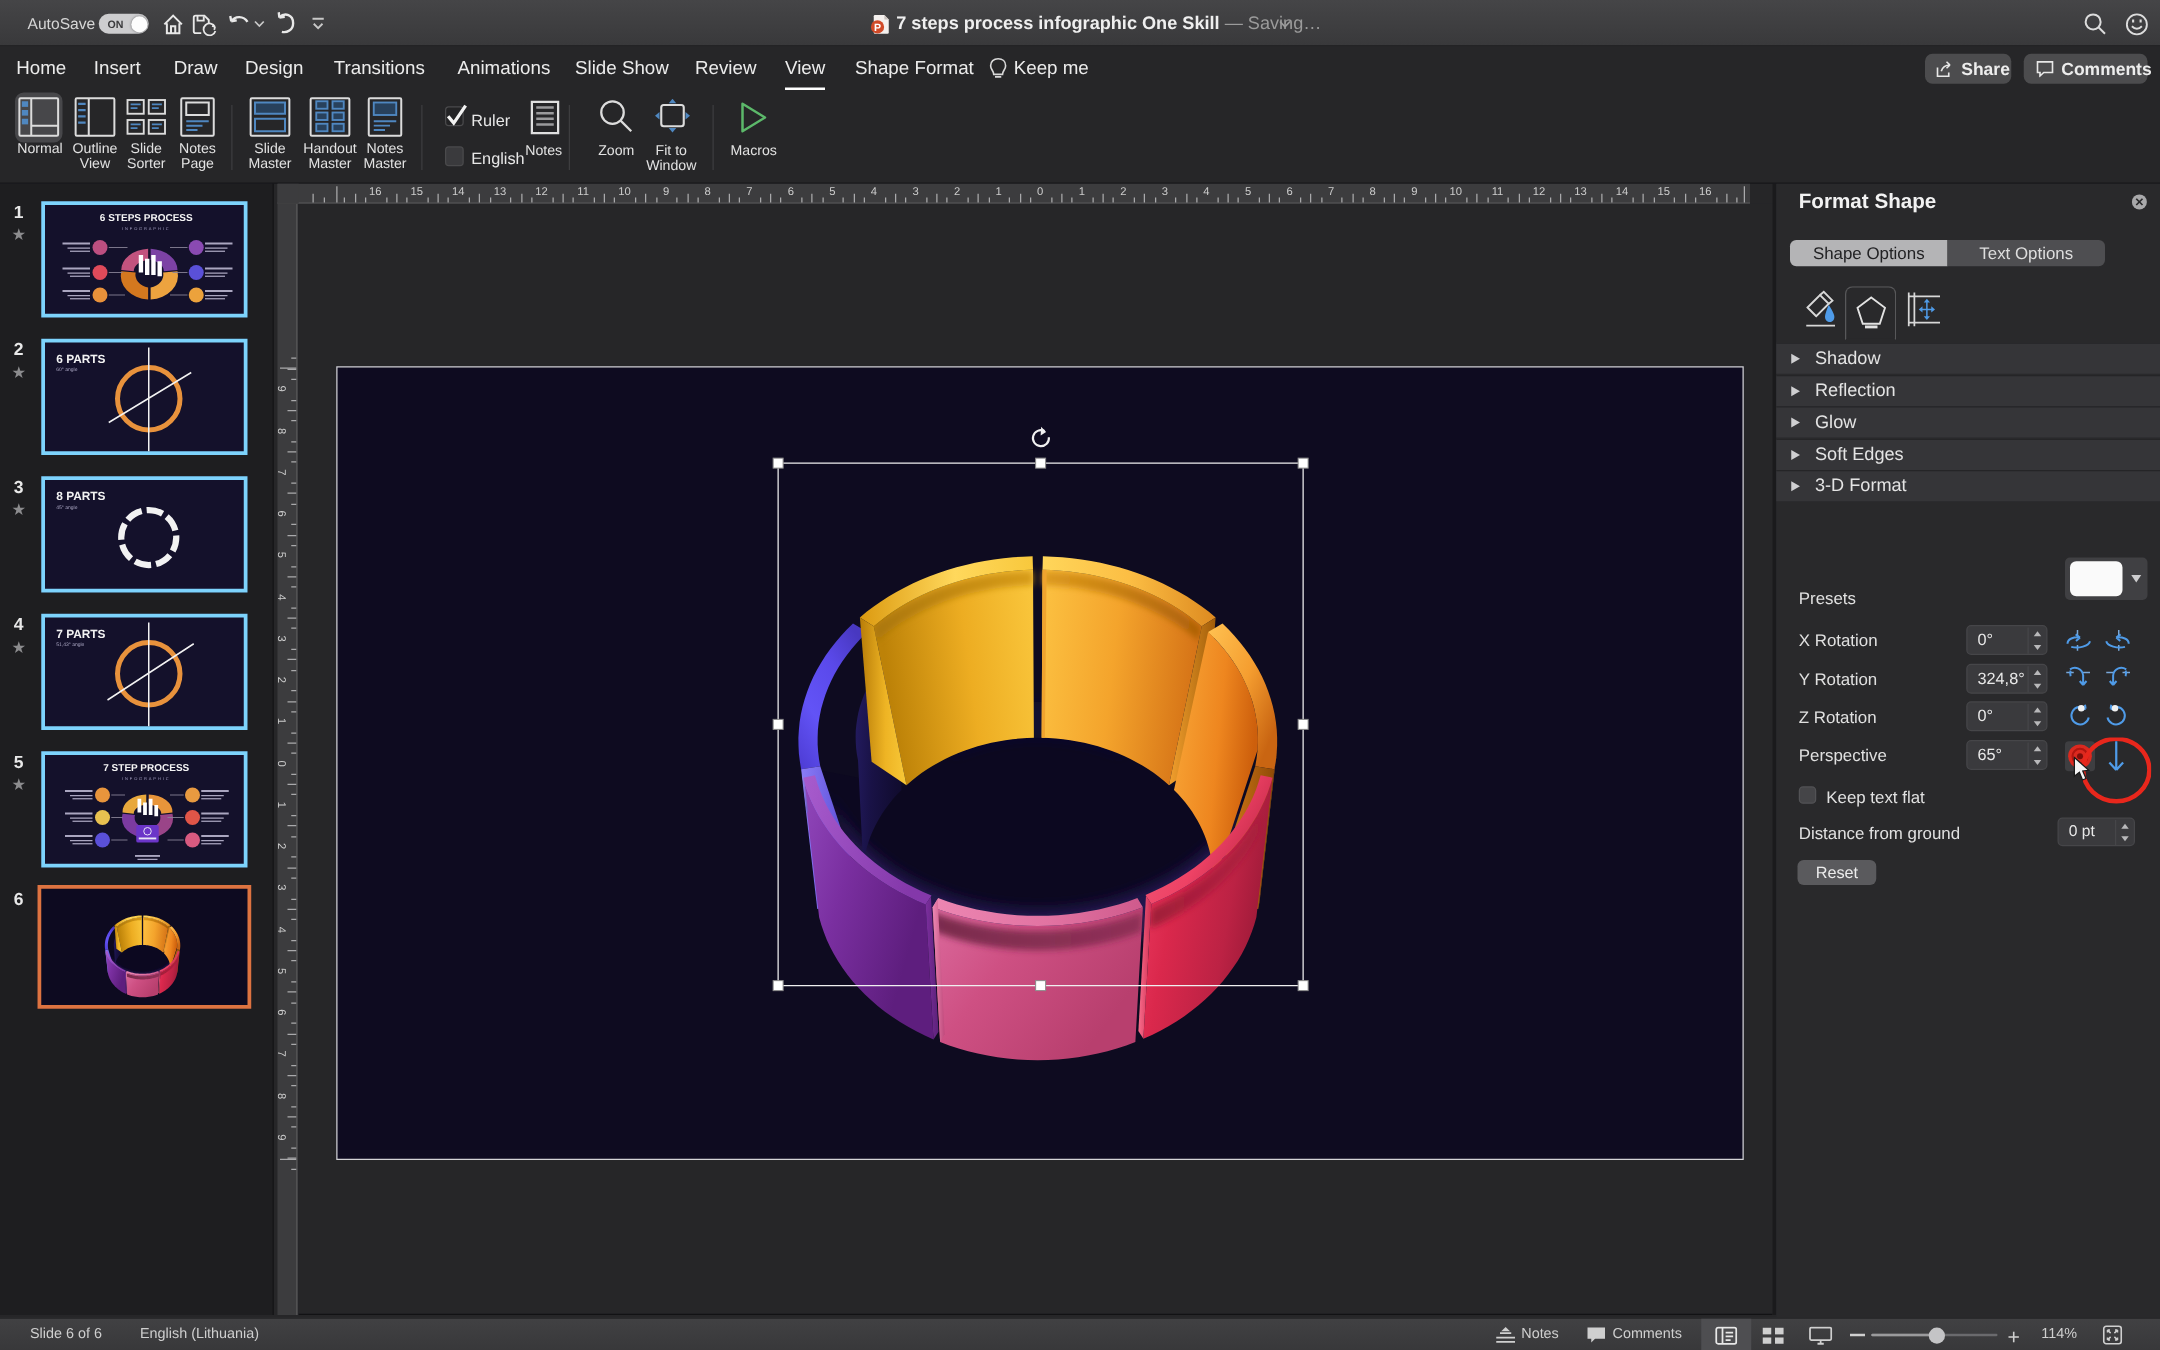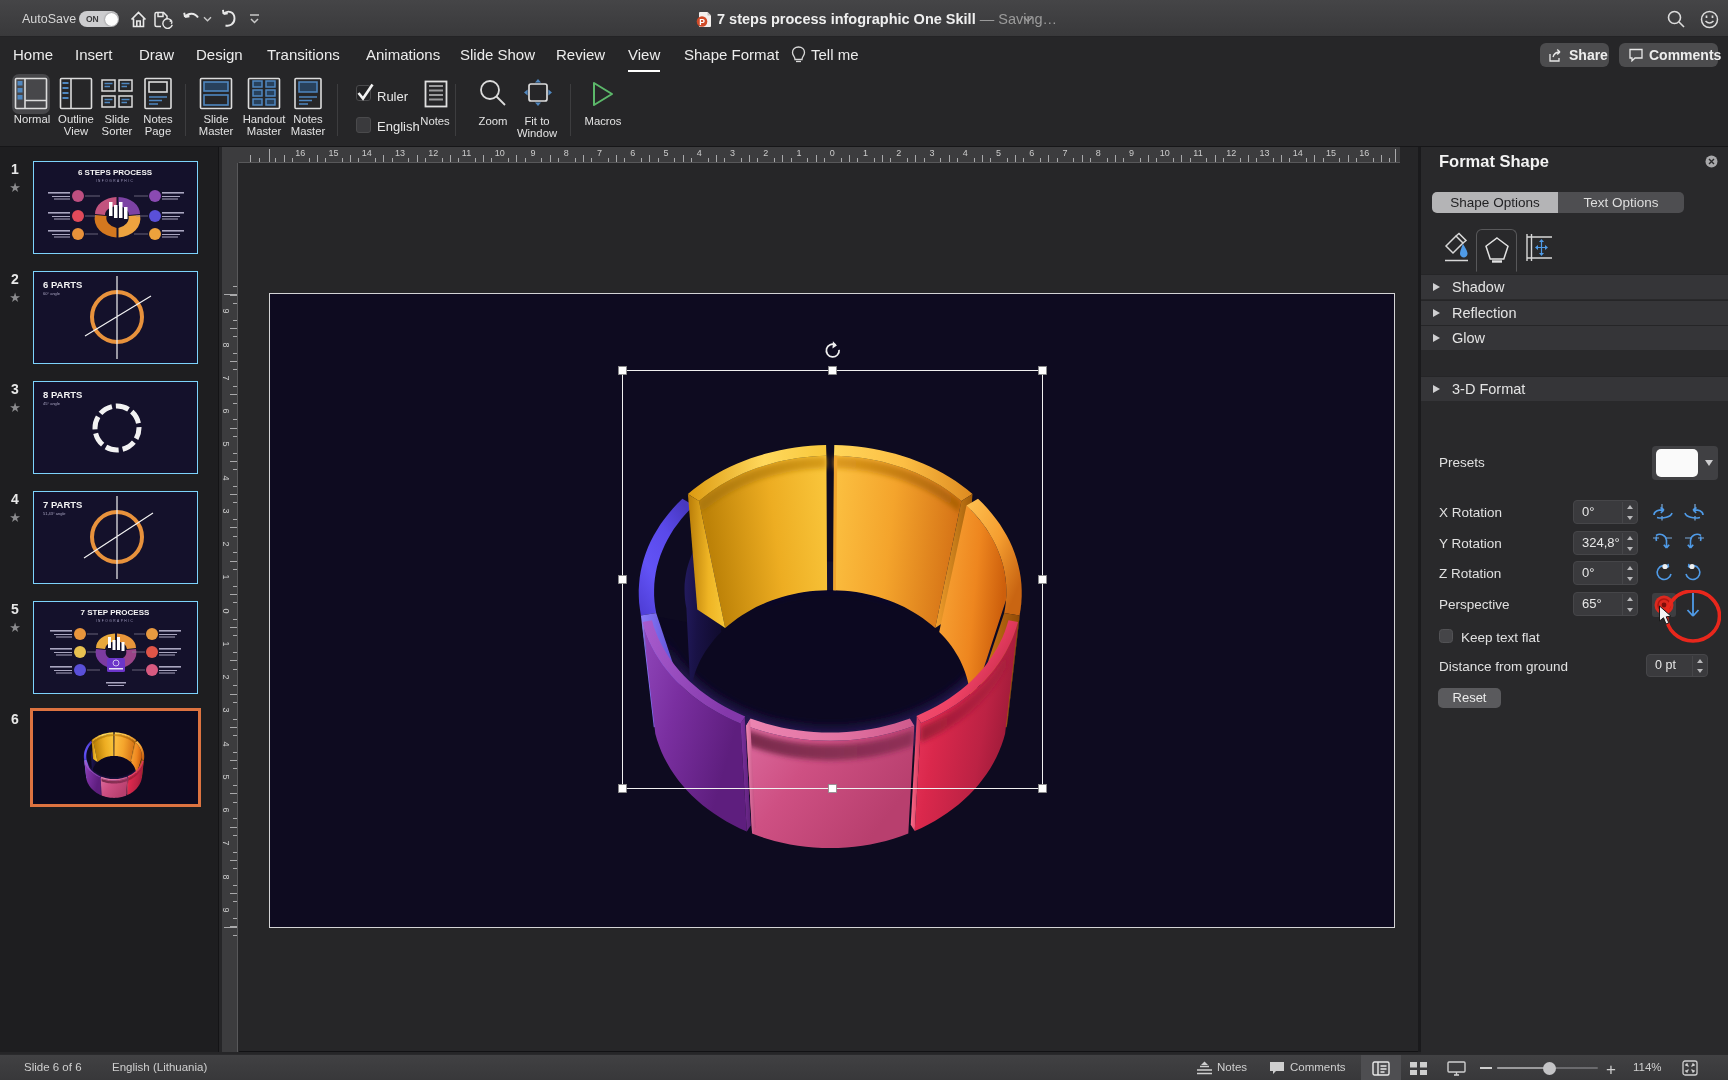--- a/index.html
+++ b/index.html
@@ -125,7 +125,7 @@
     <path d="M4 13.5 C4 10.5 1.5 9.8 1.5 6.5 C1.5 3.2 4 1 7.5 1 C11 1 13.5 3.2 13.5 6.5 C13.5 9.8 11 10.5 11 13.5 Z"></path>
     <path d="M5 15.5 H10"></path>
   </svg>
-  <div class="menuitem" style="left:811px;">Tell me</div>
+  <div class="menuitem" style="left:811px;">Keep me</div>
   <div class="abs" style="left:1540px;top:6px;width:69px;height:24px;background:#4c4c4e;border-radius:6px;">
     <svg class="abs" style="left:8px;top:4.5px" width="16" height="15" viewBox="0 0 16 15" fill="none" stroke="#e8e8e8" stroke-width="1.3">
       <path d="M2 6 V13 H11 V10"></path>

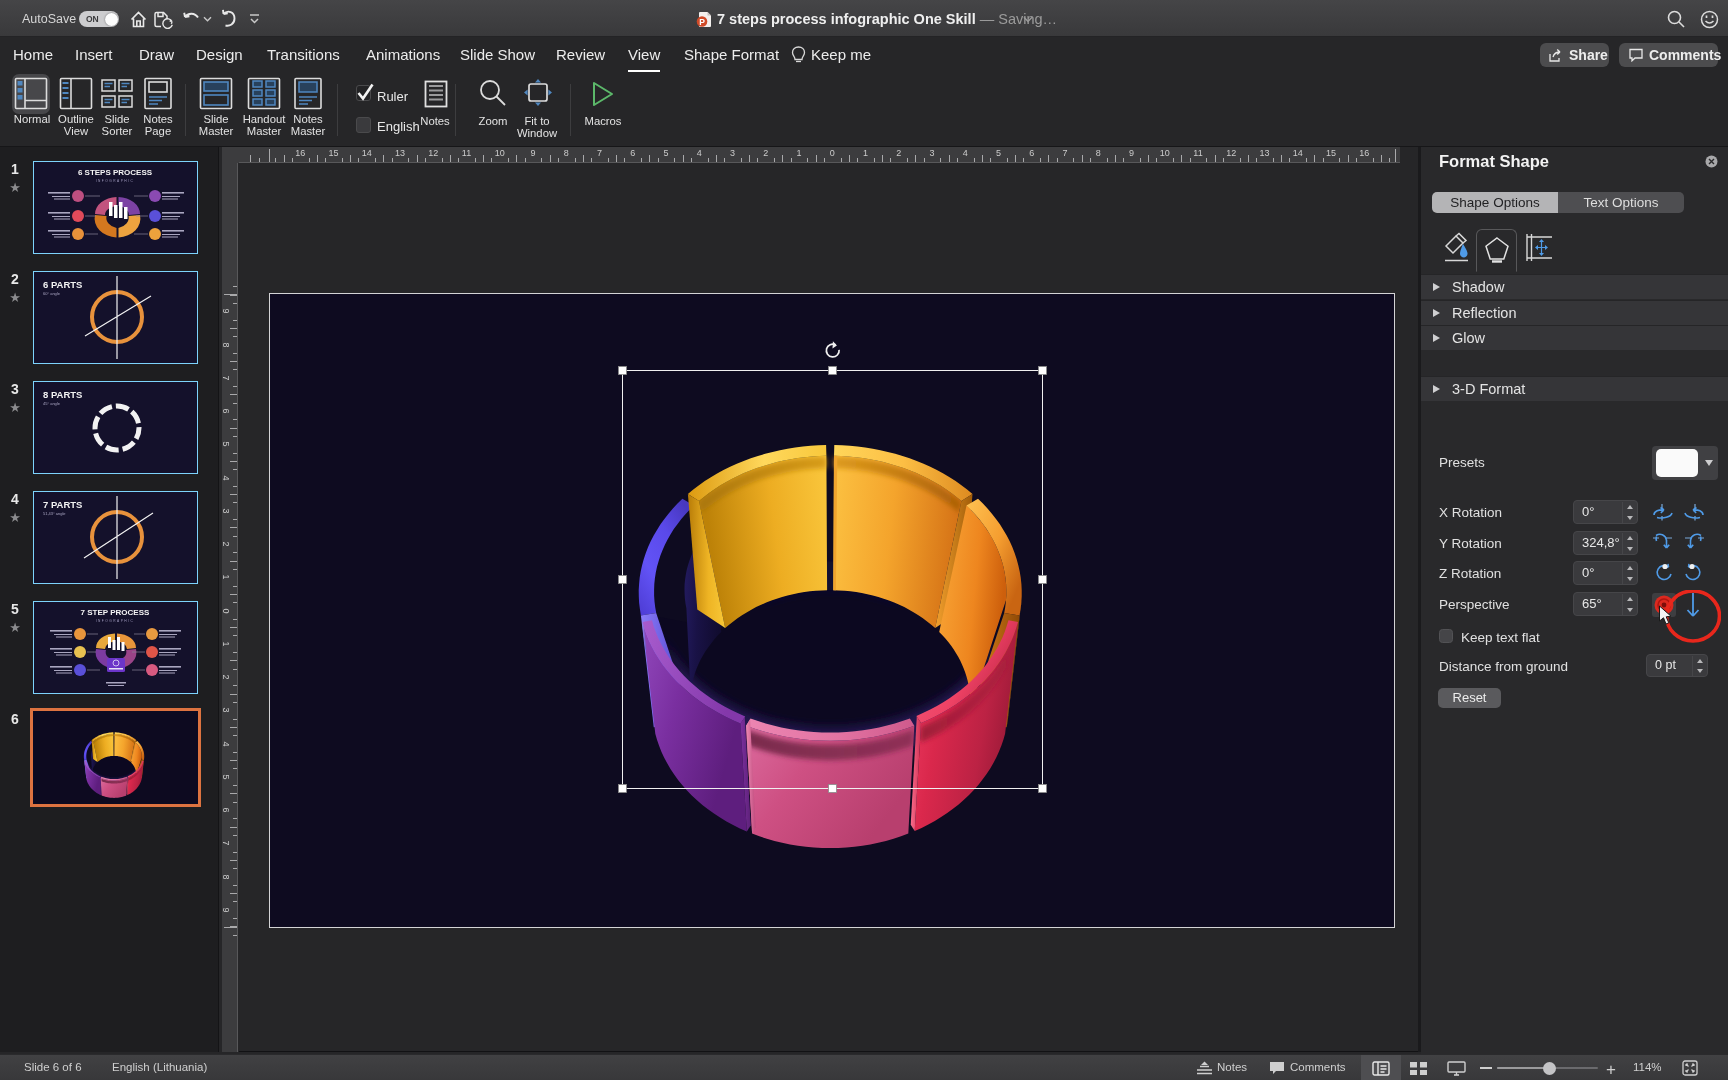--- a/index.html
+++ b/index.html
@@ -43,7 +43,7 @@
 
 
 .thumb { position:absolute; left:33px; width:165px; height:93px; background:#14112b;
-  border:1px solid #7dd3fc; }
+  border:3px solid #7dd3fc; }
 .tnum { position:absolute; left:8px; width:14px; text-align:center; font-size:14px; font-weight:700; color:#e8e8e8; }
 .tstar { position:absolute; left:7px; width:16px; text-align:center; font-size:13px; color:#8c8c8e; }
 

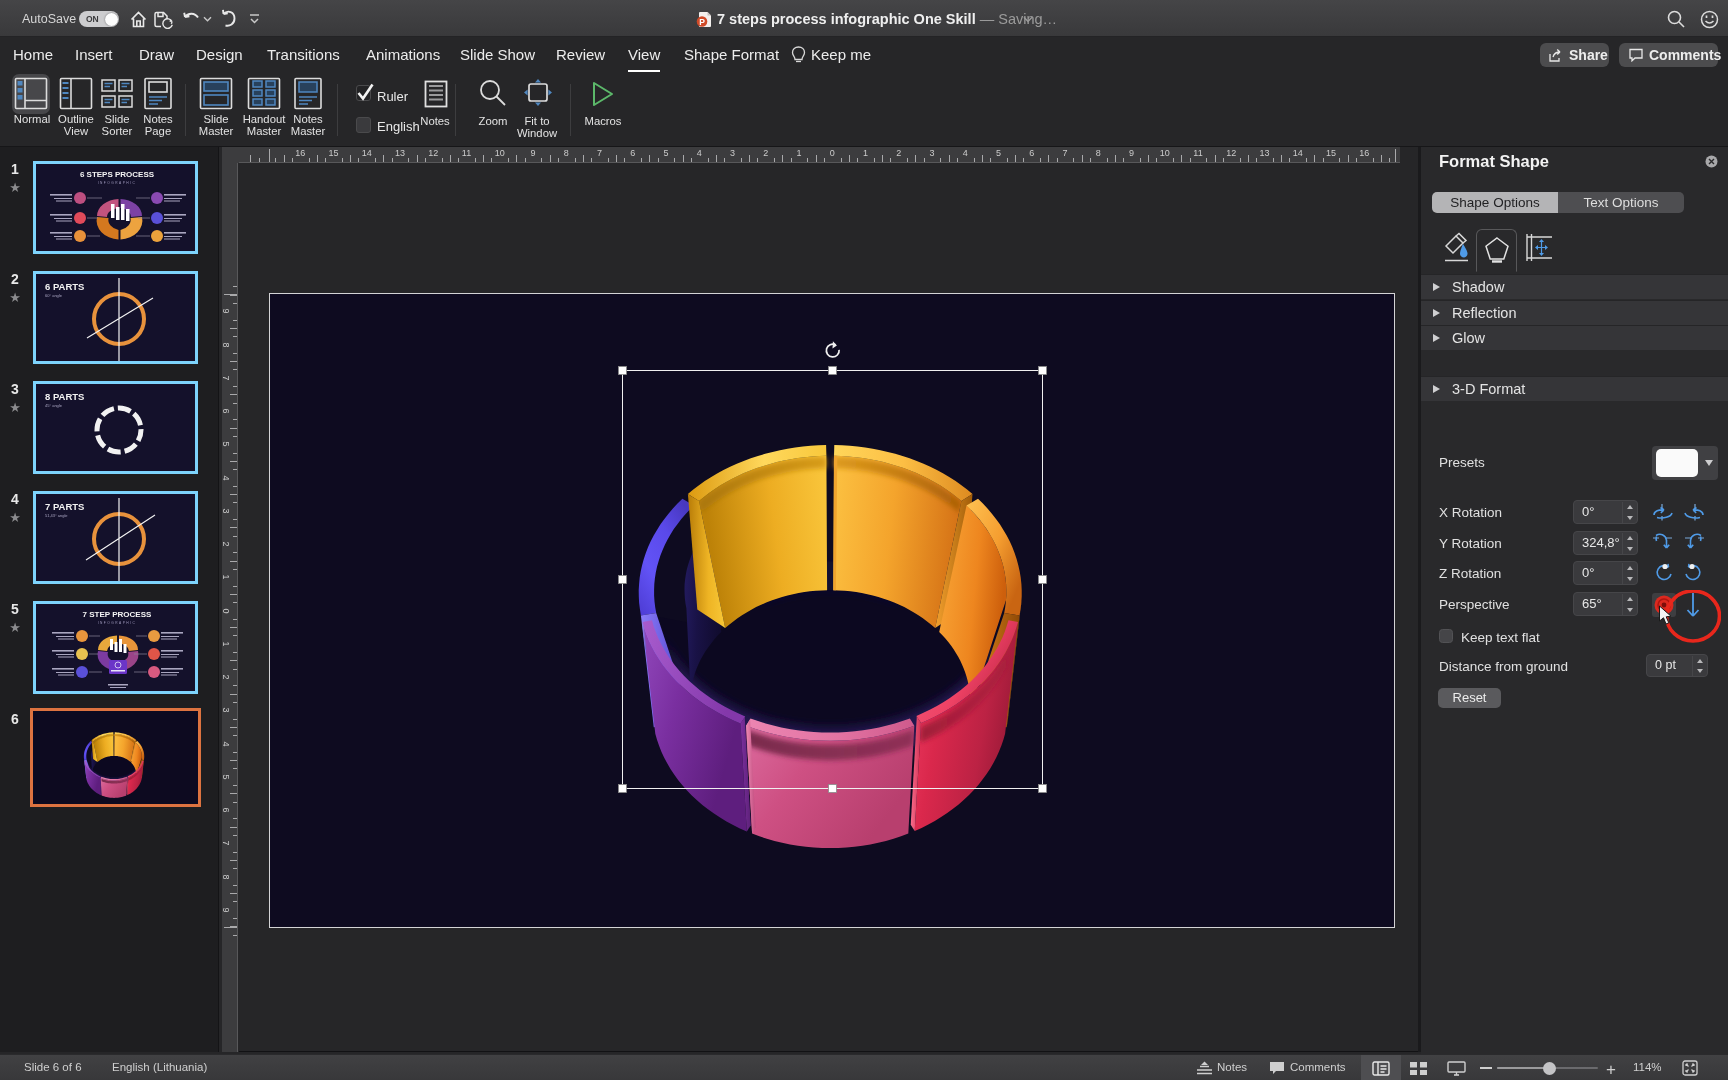--- a/index.html
+++ b/index.html
@@ -900,6 +900,10 @@
     <div class="tri" style="border-left:7px solid #cfcfd1;border-top:4.5px solid transparent;border-bottom:4.5px solid transparent;"></div>
     <span style="margin-left:31px;">Glow</span>
   </div>
+  <div class="prow" style="top:203.5px;">
+    <div class="tri" style="border-left:7px solid #cfcfd1;border-top:4.5px solid transparent;border-bottom:4.5px solid transparent;"></div>
+    <span style="margin-left:31px;">Soft Edges</span>
+  </div>
   <div class="prow" style="top:229px;">
     <div class="tri" style="border-left:7px solid #cfcfd1;border-top:4.5px solid transparent;border-bottom:4.5px solid transparent;"></div>
     <span style="margin-left:31px;">3-D Format</span>

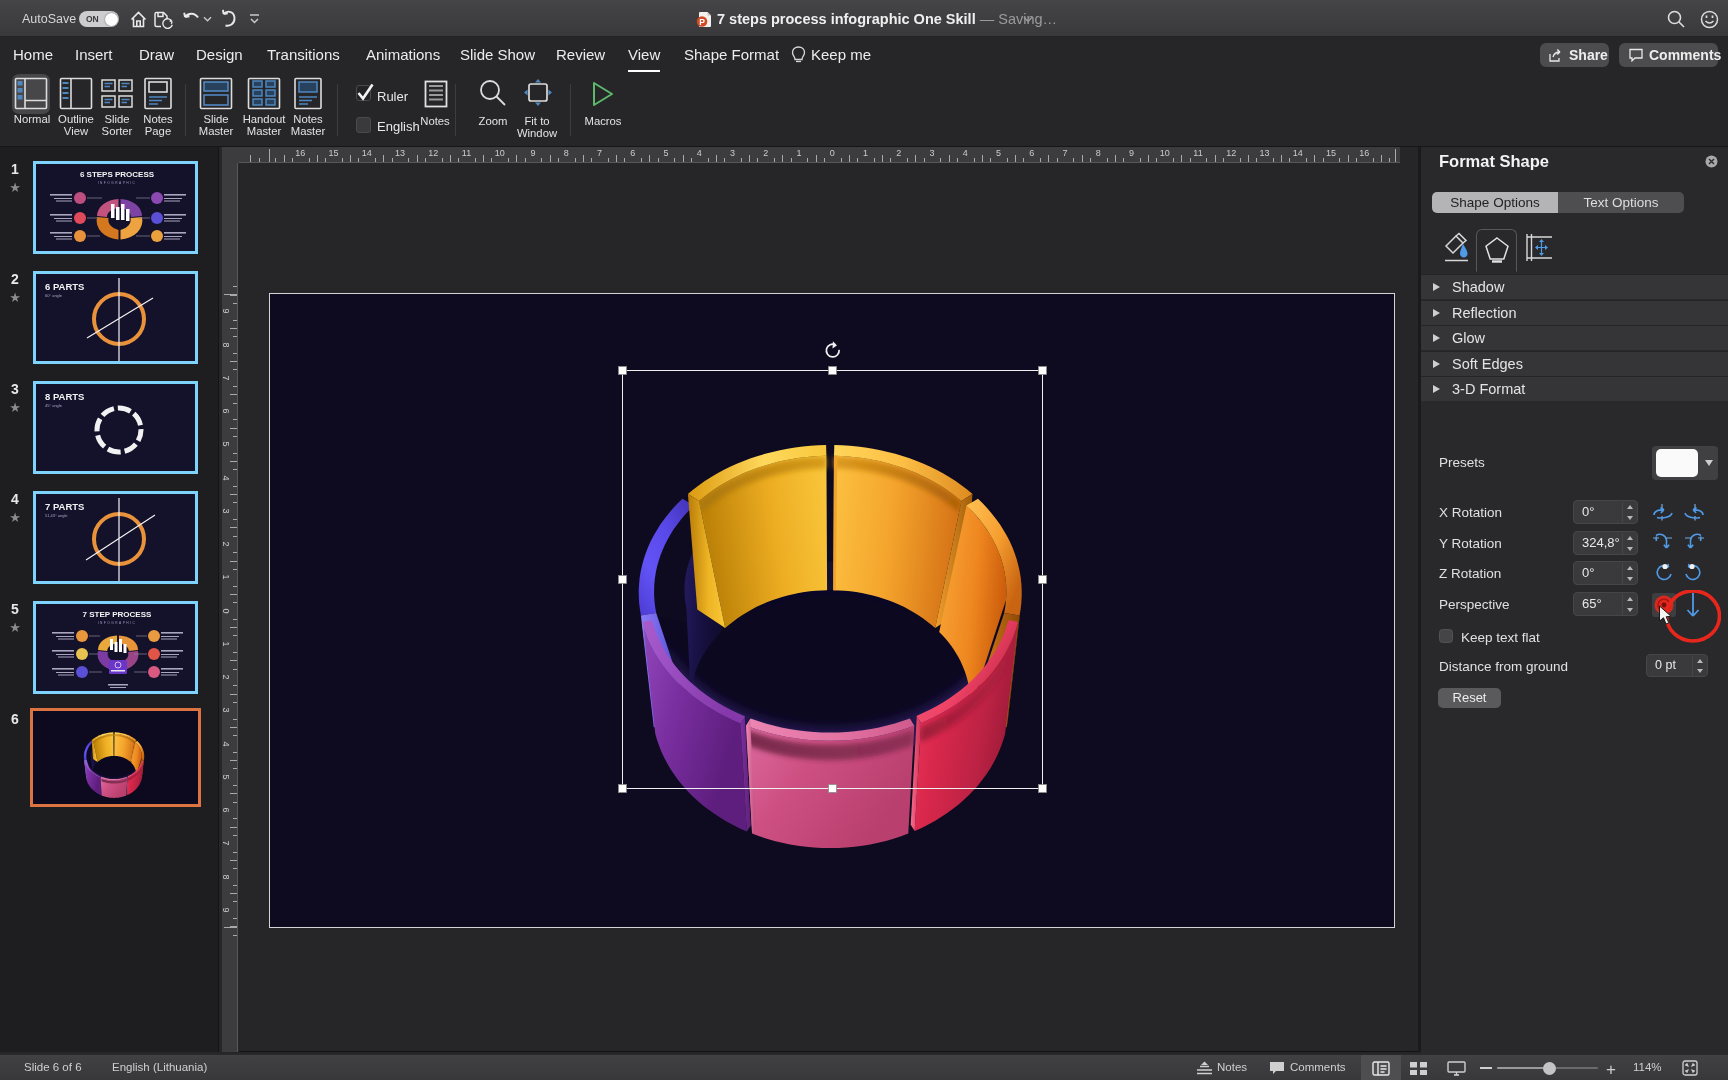--- a/index.html
+++ b/index.html
@@ -909,7 +909,7 @@
     <span style="margin-left:31px;">3-D Format</span>
   </div>
 
-  <div class="plabel" style="left:18px;top:308px;">Presets</div>
+  <div class="plabel" style="left:18px;top:324px;">Presets</div>
   <div class="abs" style="left:231px;top:299px;width:66px;height:34px;background:#404043;border-radius:4px;">
     <div class="abs" style="left:4px;top:3px;width:42px;height:28px;background:#fafafa;border-radius:5px;"></div>
     <div class="abs" style="right:5px;top:14px;border-left:4.5px solid transparent;border-right:4.5px solid transparent;border-top:6px solid #cdcdcf;"></div>

